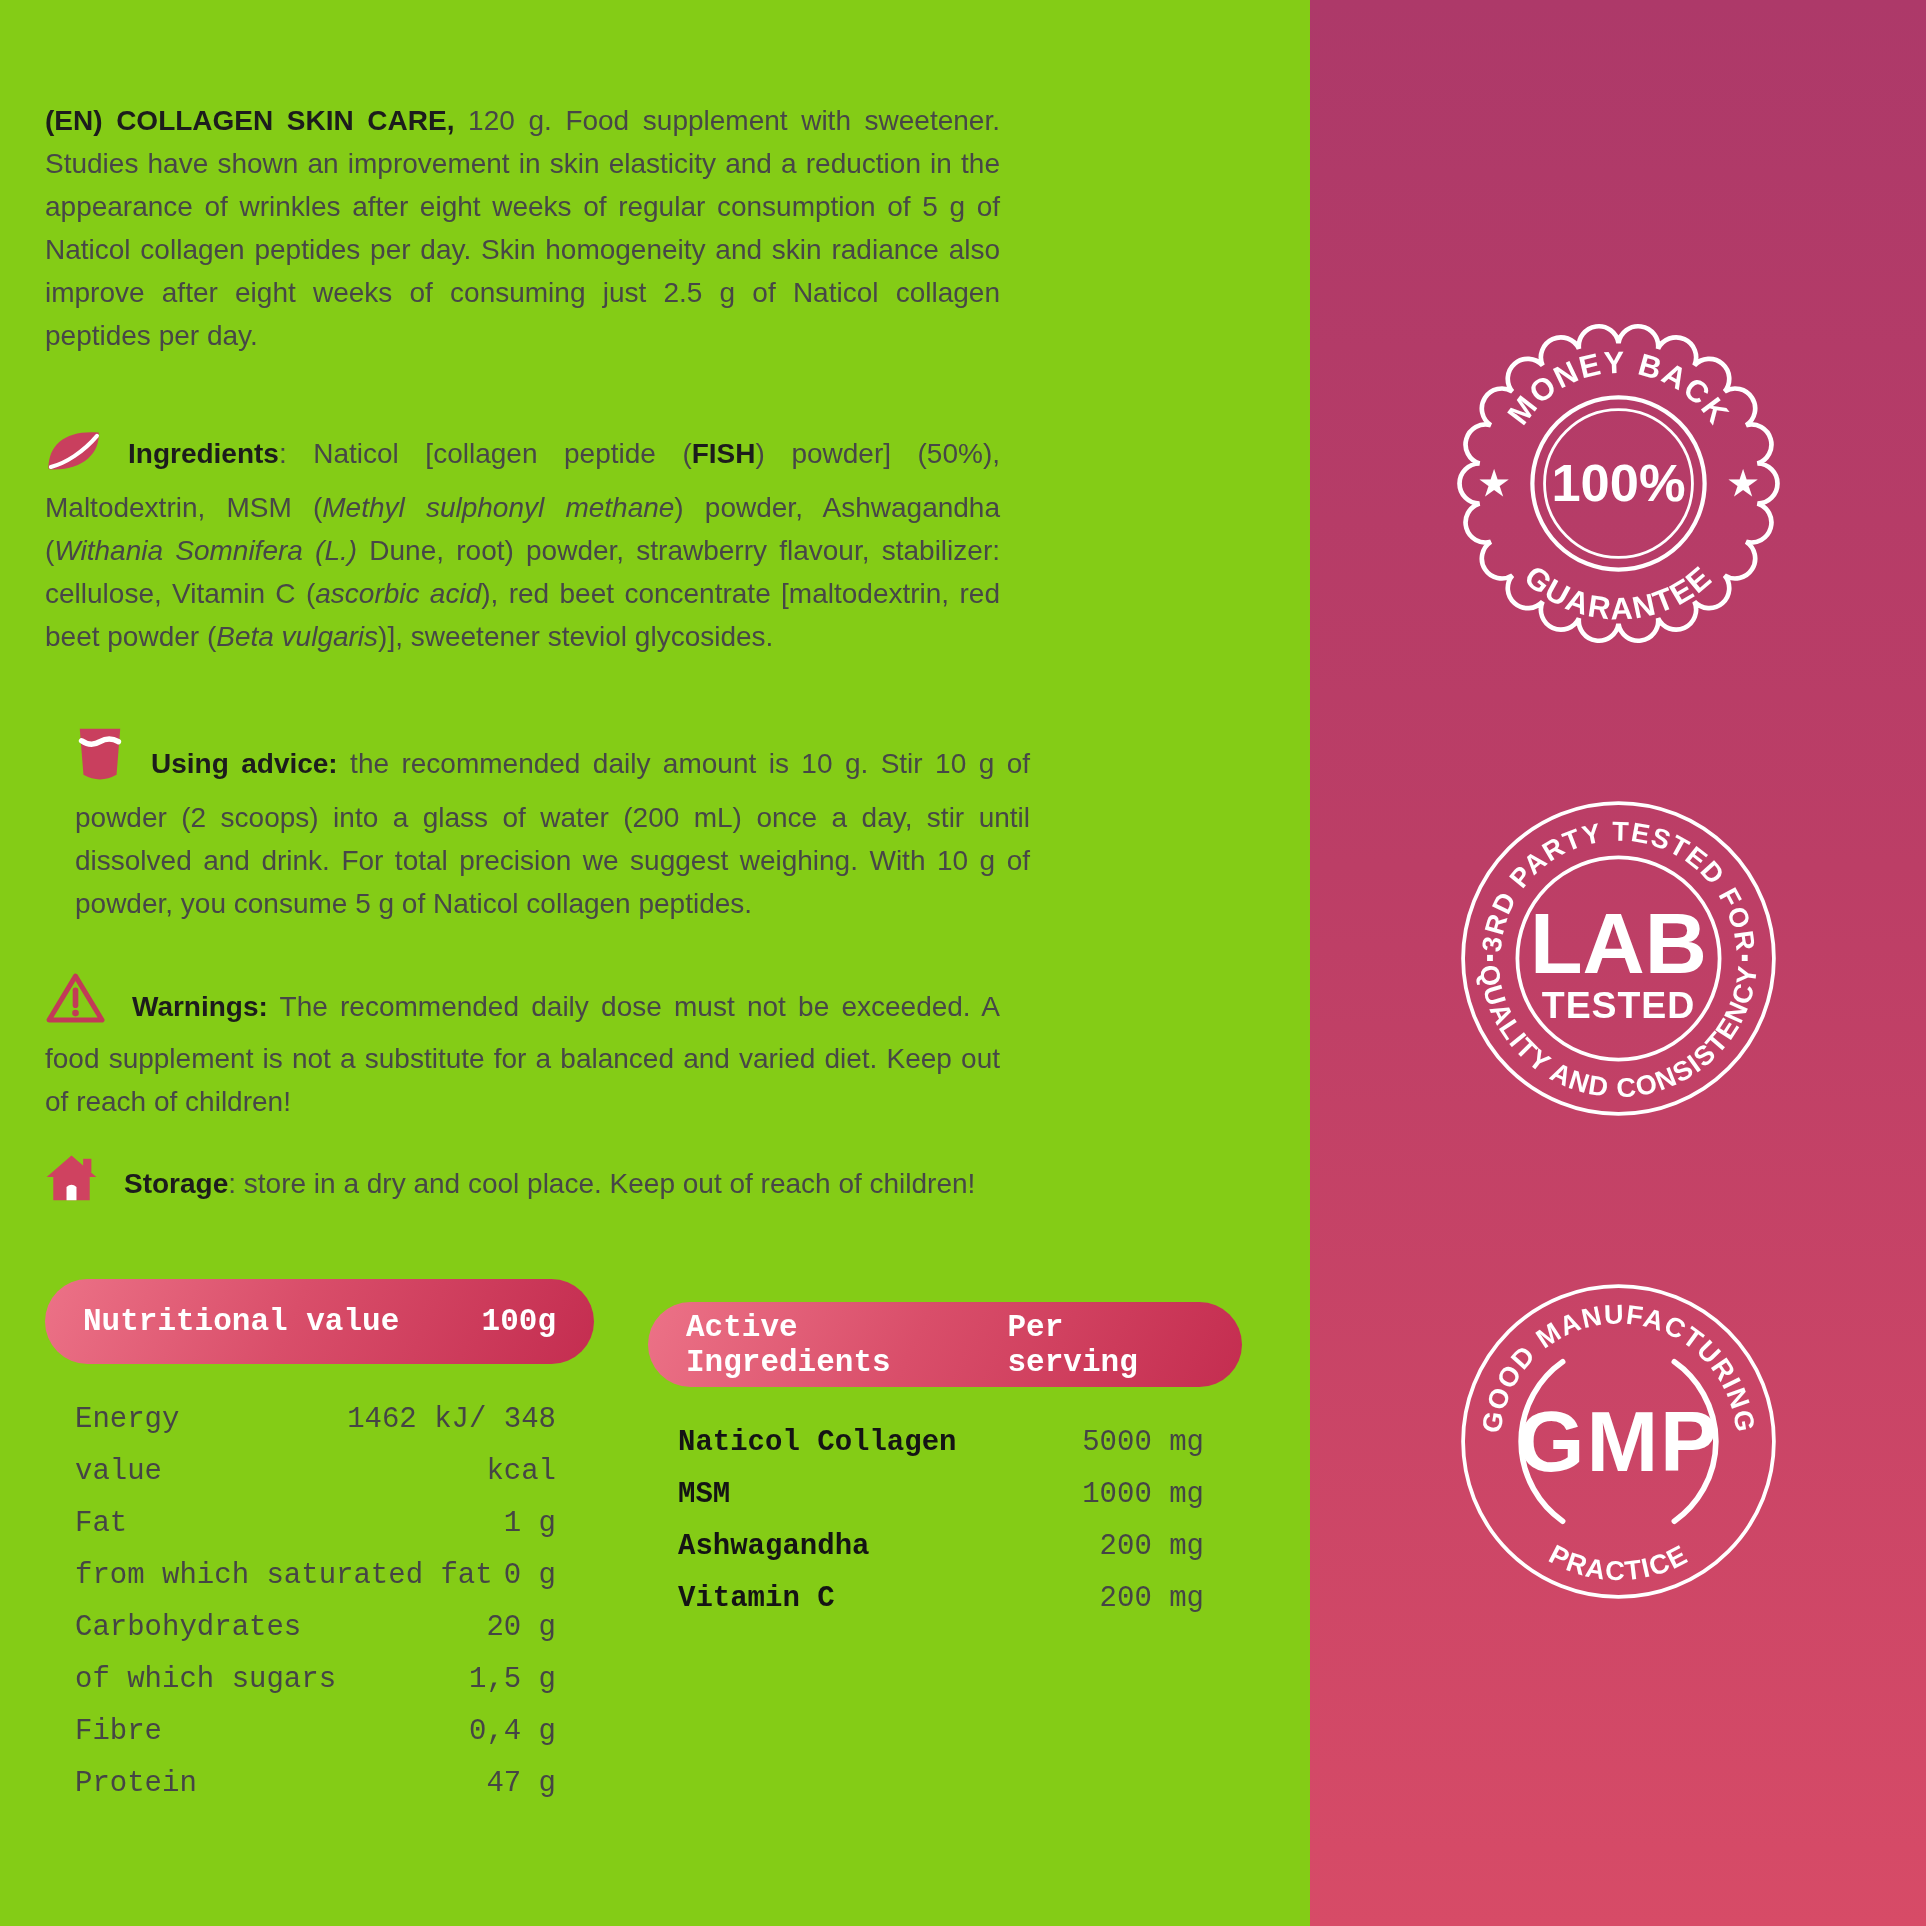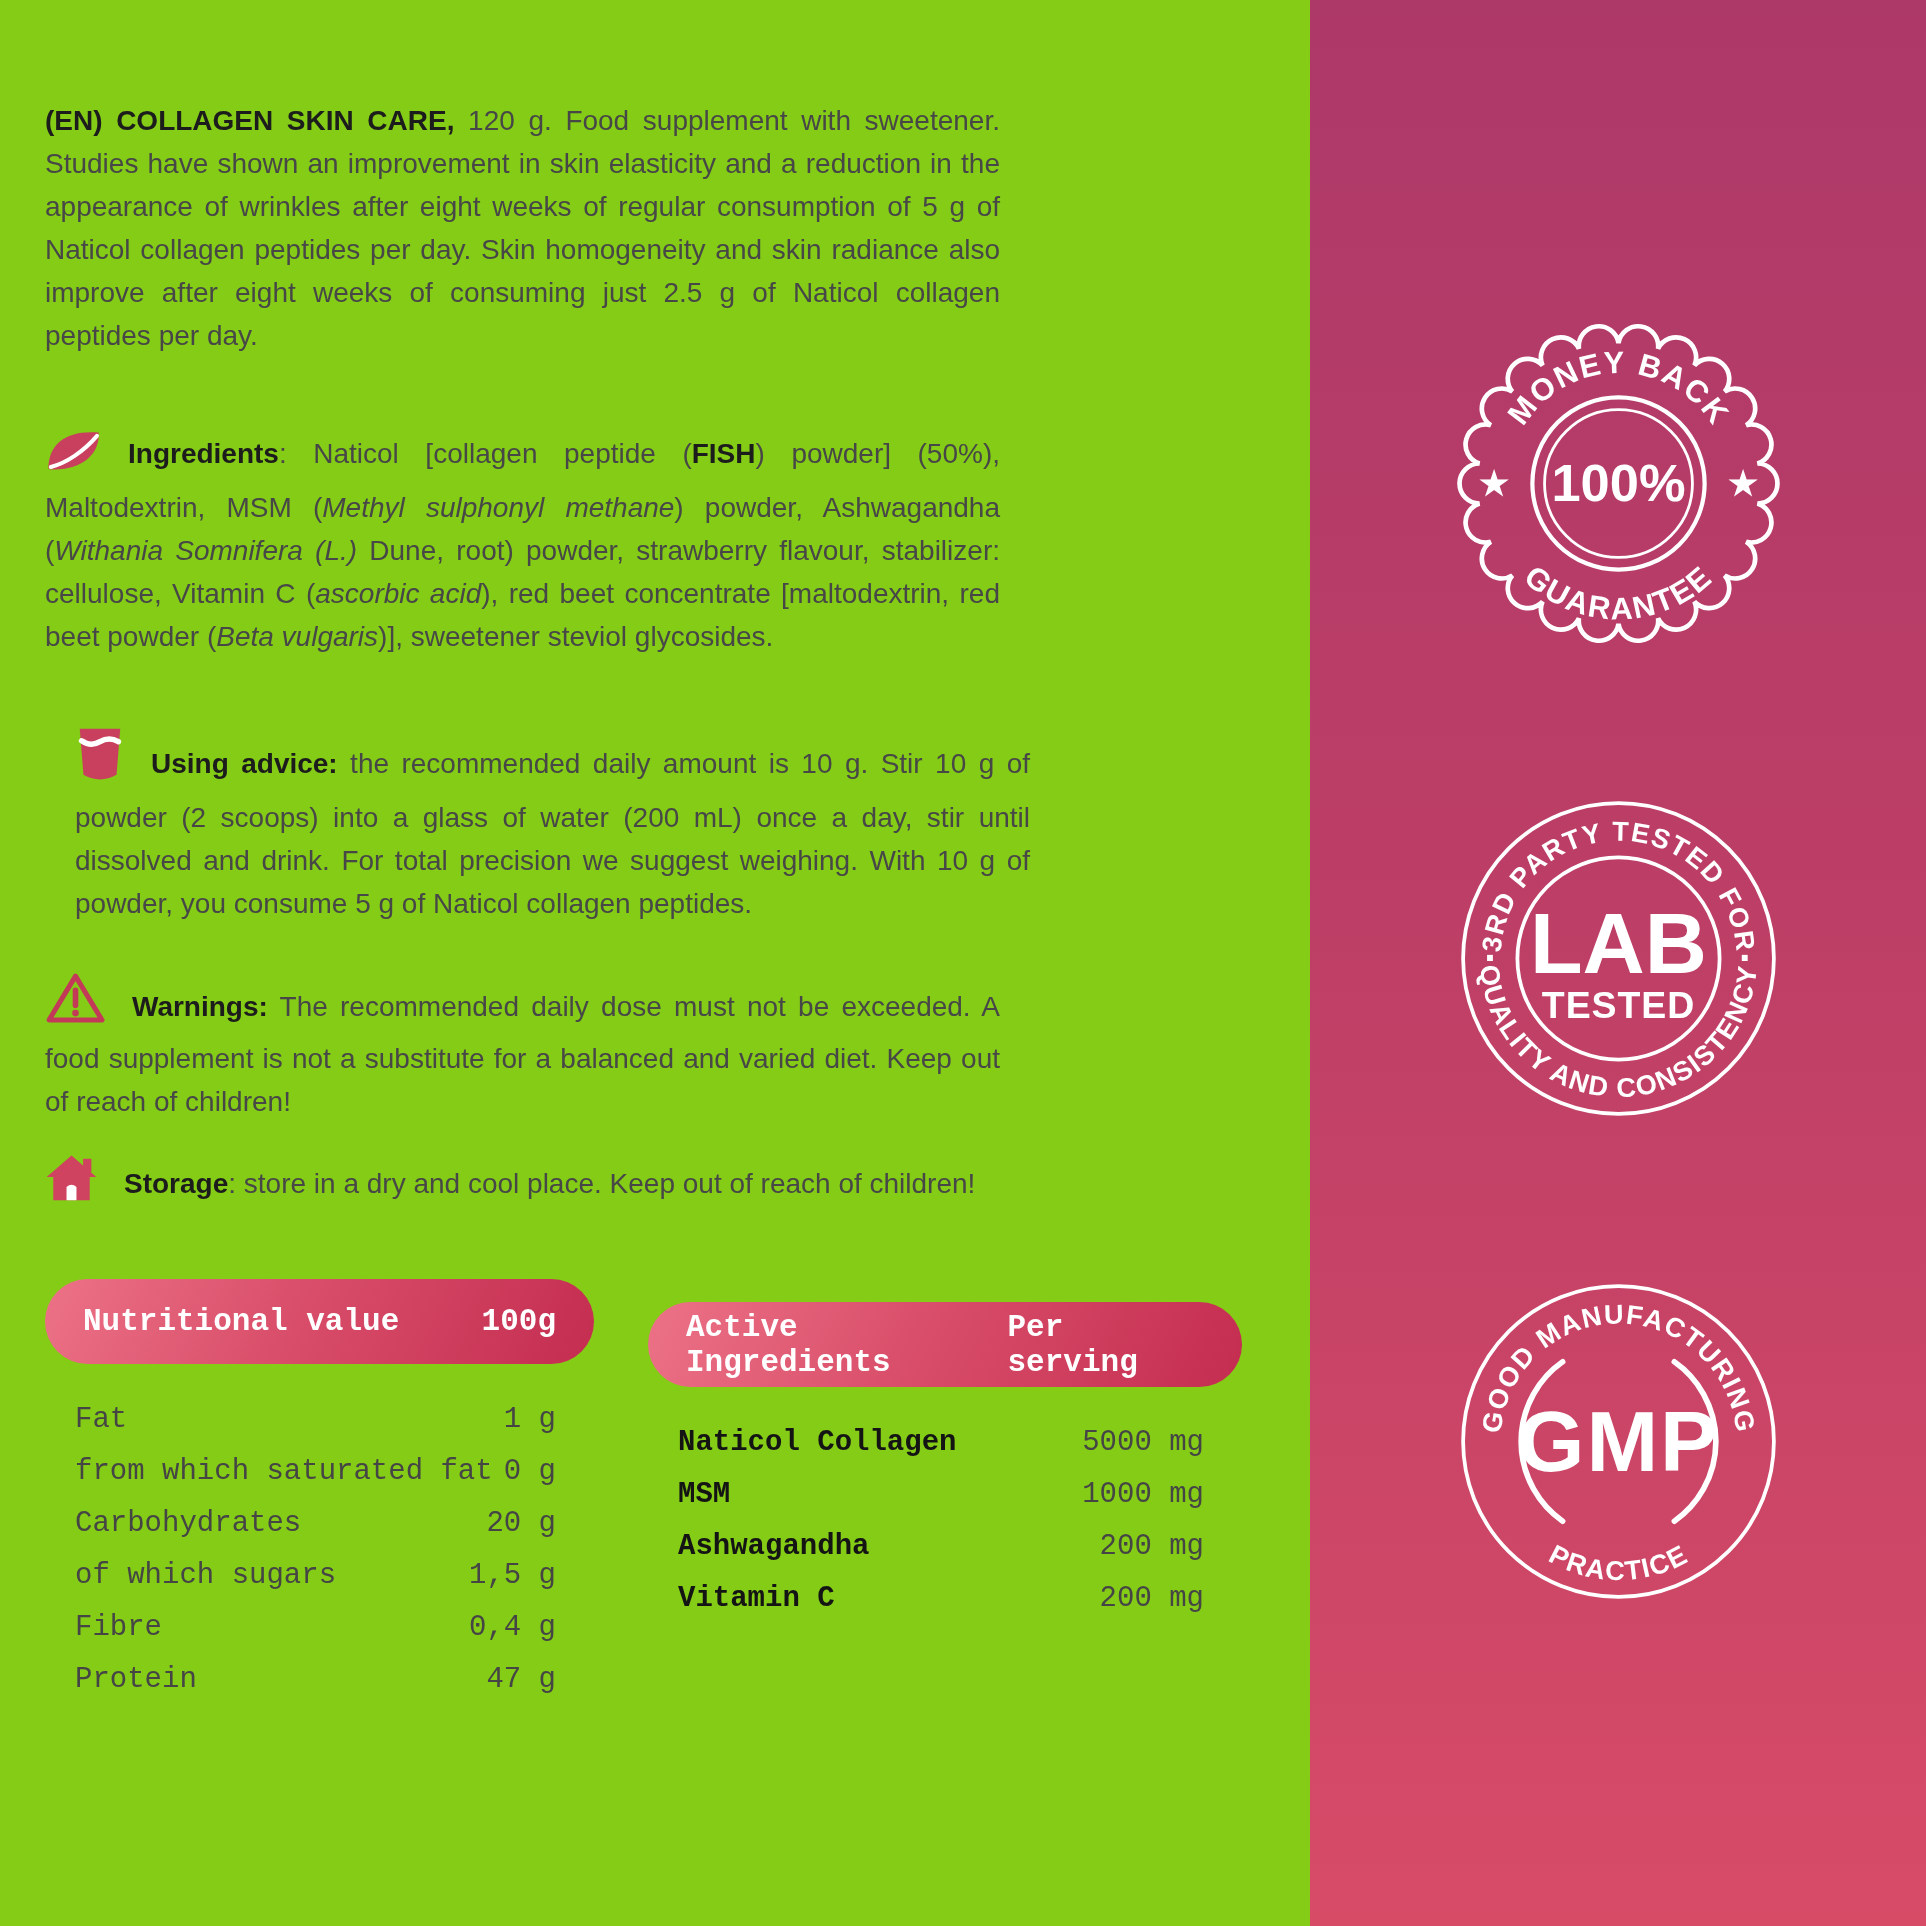--- a/index.html
+++ b/index.html
@@ -89,6 +89,10 @@
     </div>
     <div class="trows">
         <div class="trow">
+          <span class="tlabel">Energy value</span>
+          <span class="tvalue">1462 kJ/ 348 kcal</span>
+        </div>
+        <div class="trow">
           <span class="tlabel">Fat</span>
           <span class="tvalue">1 g</span>
         </div>

